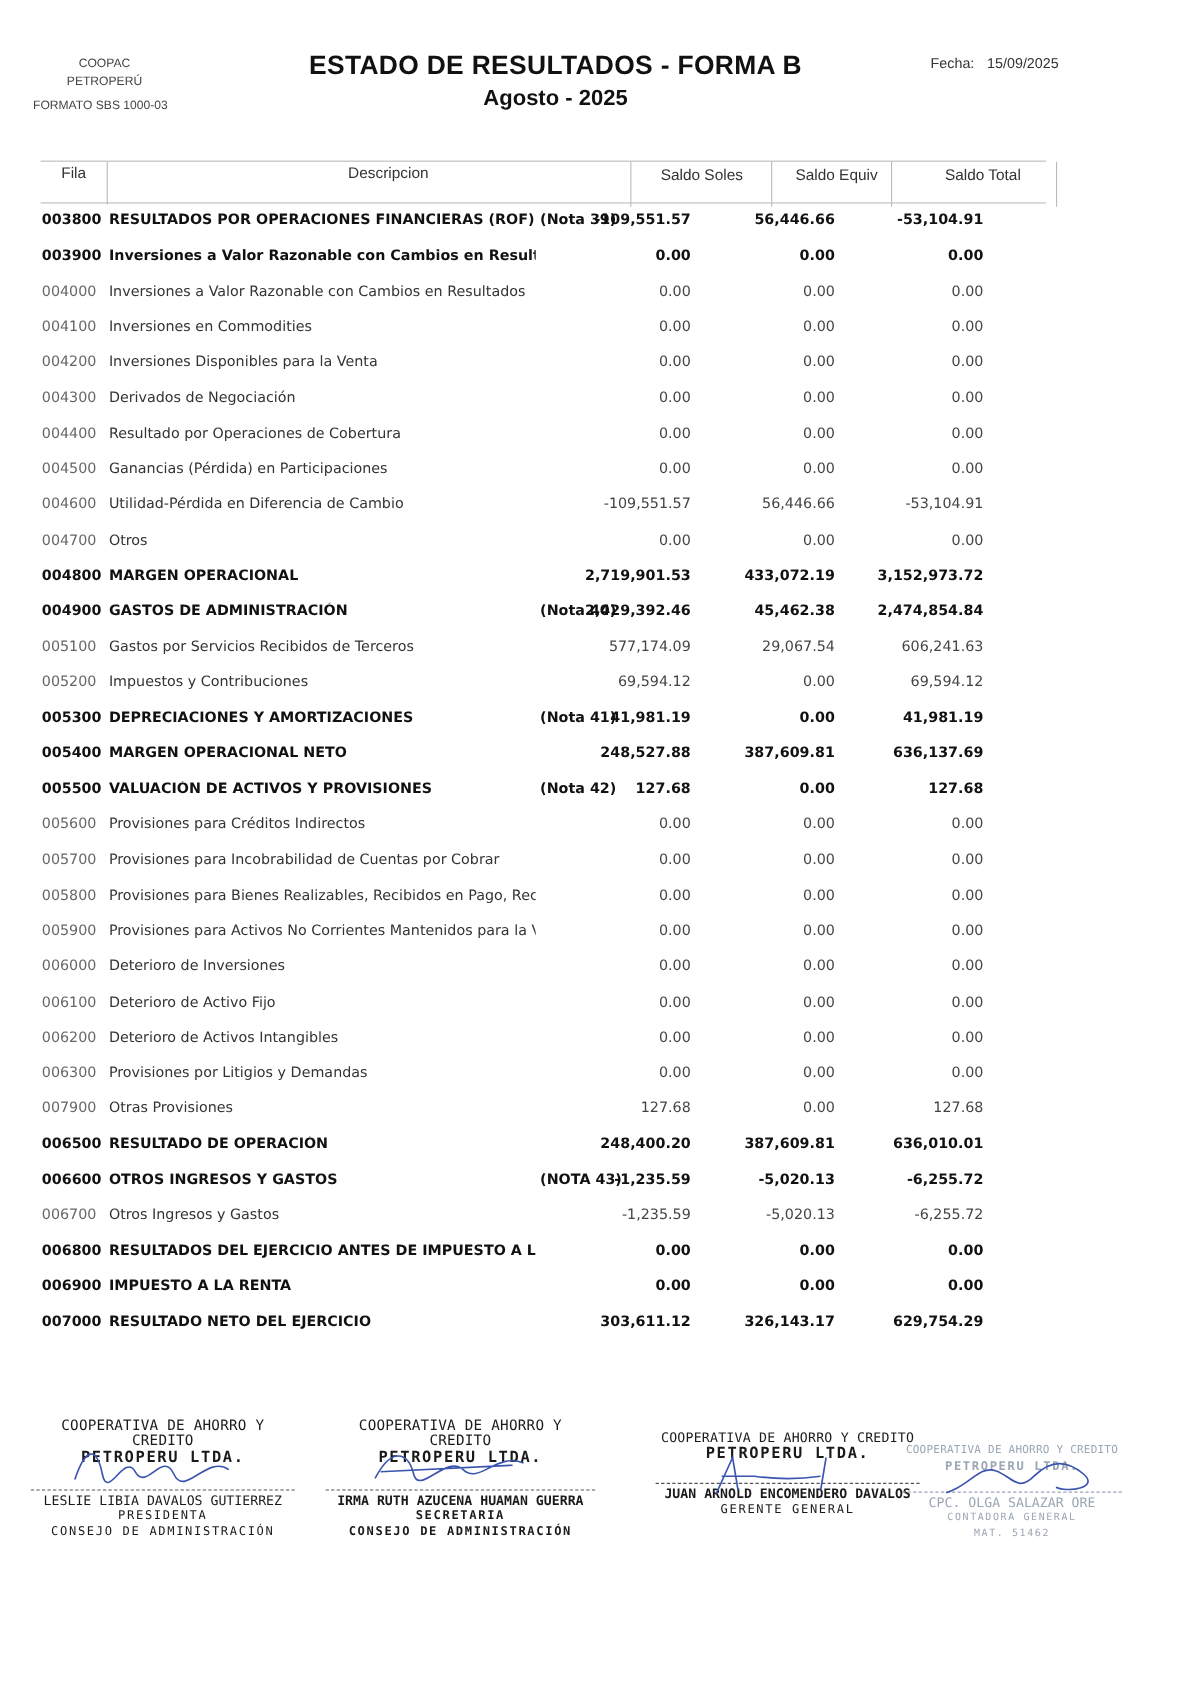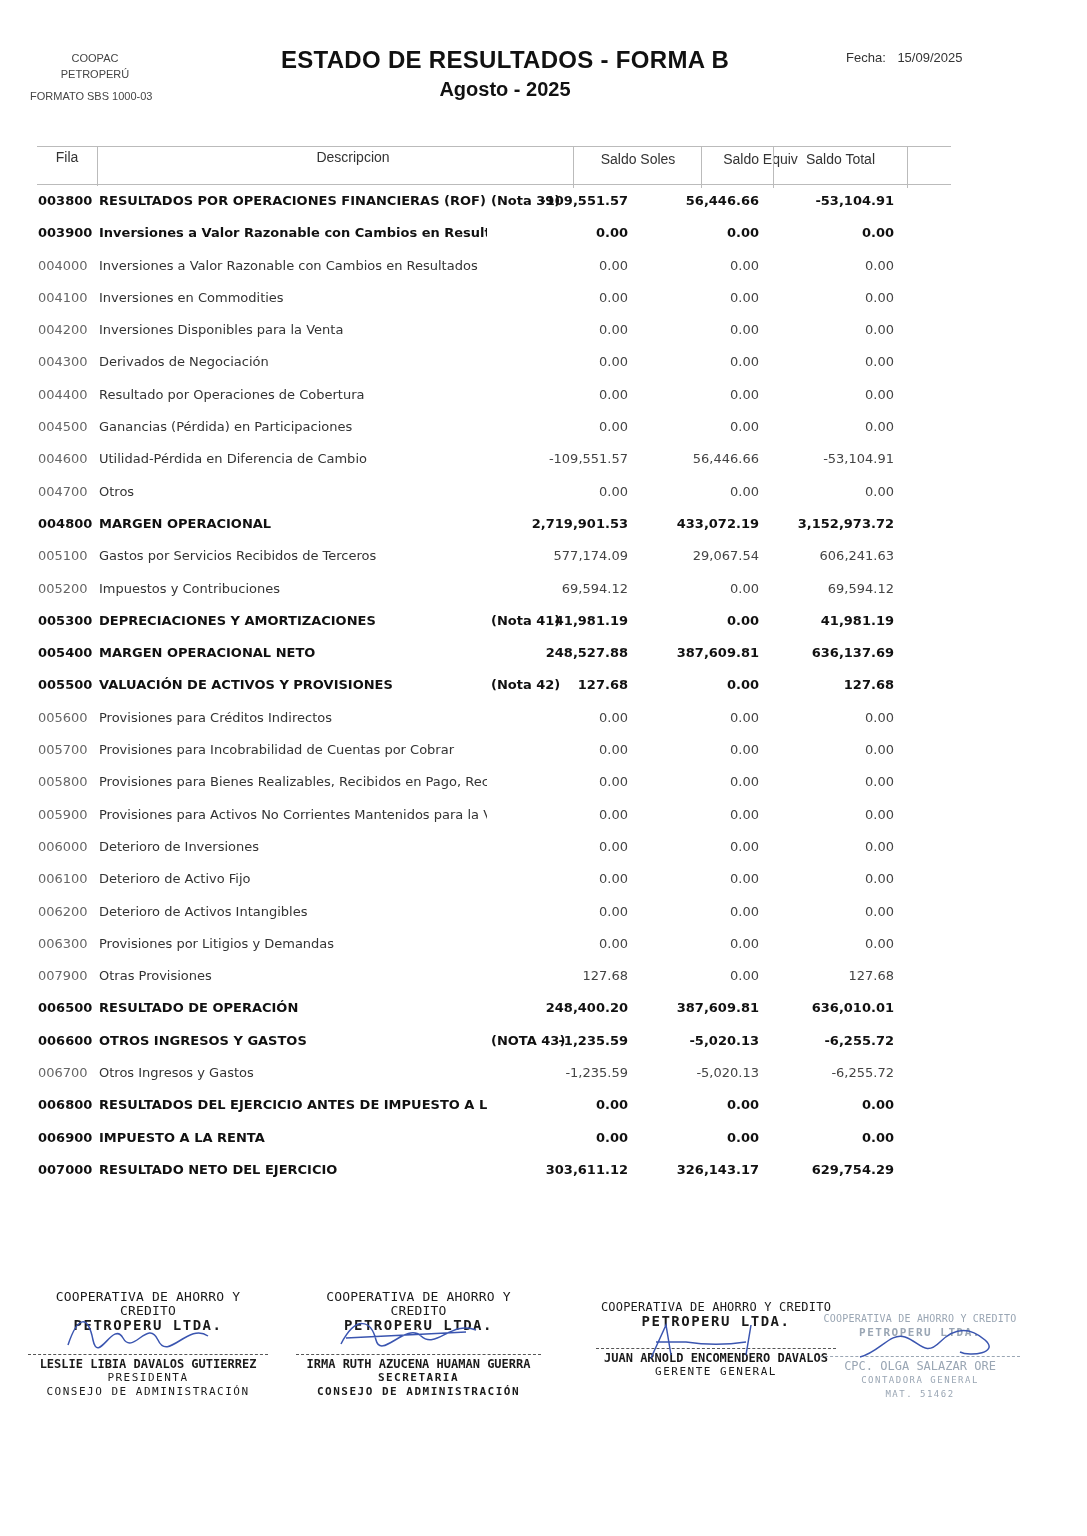--- a/index.html
+++ b/index.html
@@ -18,7 +18,7 @@
   .h-desc { left: 60px; width: 476px; border-left: 1px solid #bbb; text-align: center; padding-top: 2px; padding-left: 17px; }
   .h-soles { left: 536px; width: 128px; border-left: 1px solid #bbb; text-align: center; padding-top: 4px; }
   .h-equiv { left: 664px; width: 117px; border-left: 1px solid #bbb; text-align: center; padding-top: 4px; }
-  .h-total { left: 736px; width: 133px; border-left: 1px solid #bbb; border-right: 1px solid #bbb; text-align: center; padding-top: 4px; }
+  .h-total { left: 773px; width: 133px; border-left: 1px solid #bbb; border-right: 1px solid #bbb; text-align: center; padding-top: 4px; padding-left: 16px; }
 
   .rows { position: absolute; top: 186px; left: 0; width: 1033px; }
   .row { position: relative; height: 32.3px; font-size: 13px; }

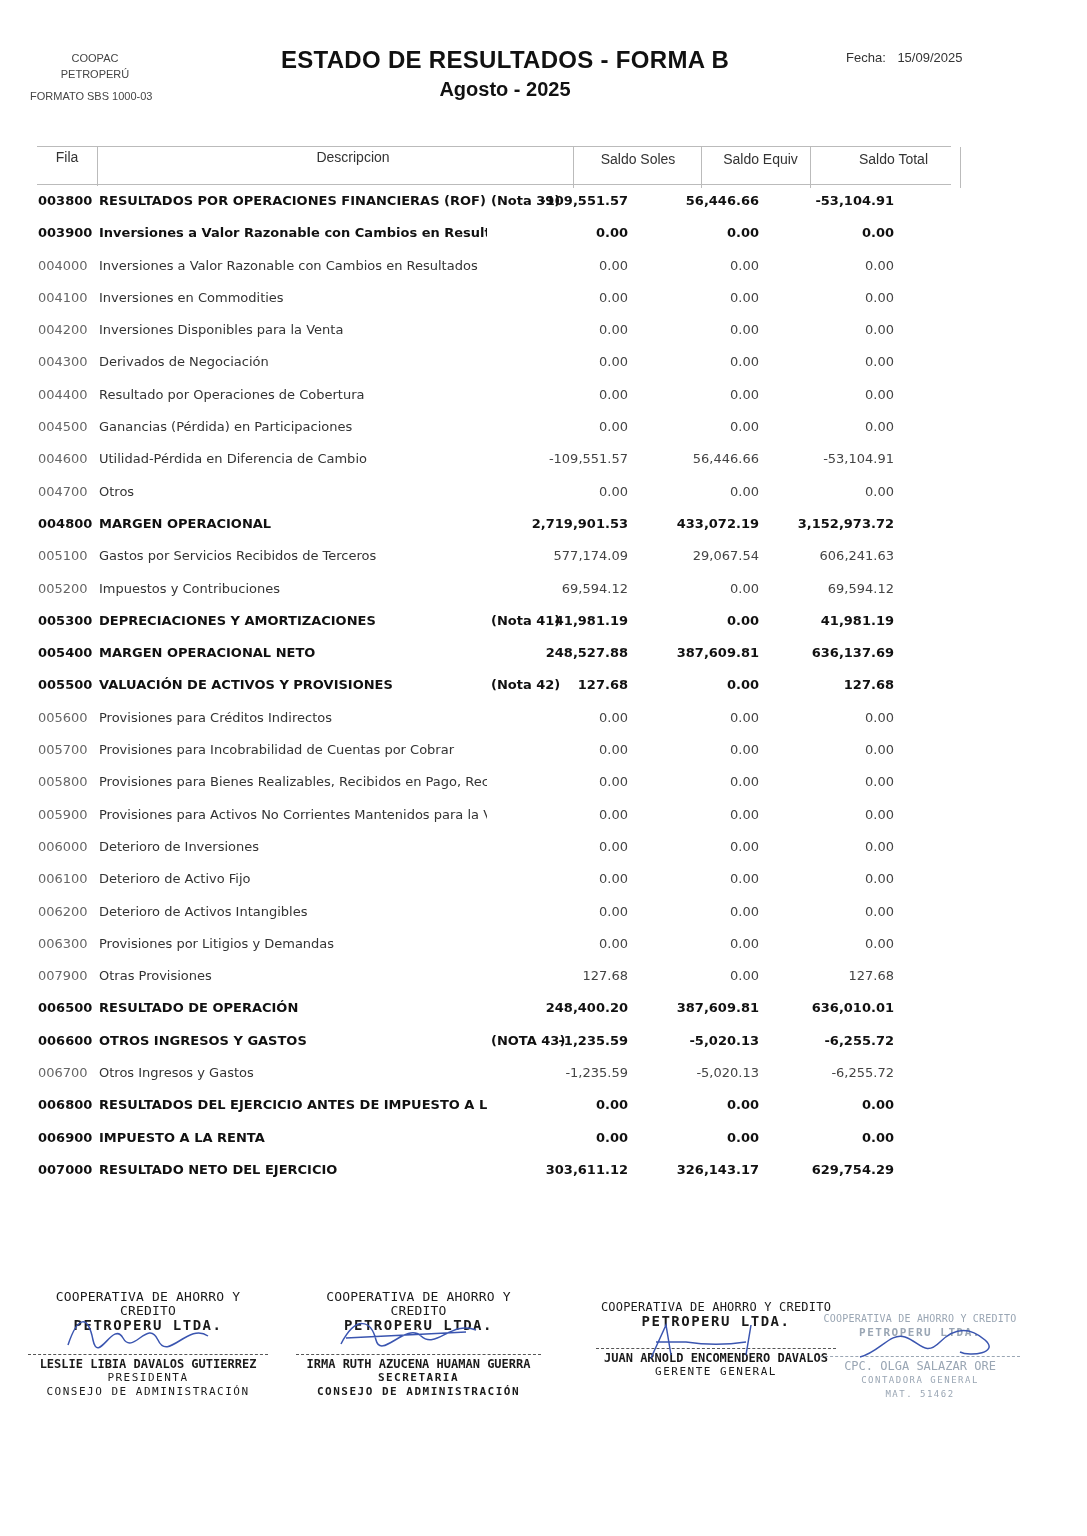--- a/index.html
+++ b/index.html
@@ -155,6 +155,14 @@
       <span class="v2">433,072.19</span>
       <span class="v3">3,152,973.72</span>
     </div>
+    <div class="row b">
+      <span class="code">004900</span>
+      <span class="desc">GASTOS DE  ADMINISTRACIÓN</span>
+      <span class="nota">(Nota  40)</span>
+      <span class="v1">2,429,392.46</span>
+      <span class="v2">45,462.38</span>
+      <span class="v3">2,474,854.84</span>
+    </div>
     <div class="row">
       <span class="code">005100</span>
       <span class="desc">Gastos por Servicios Recibidos de Terceros</span>

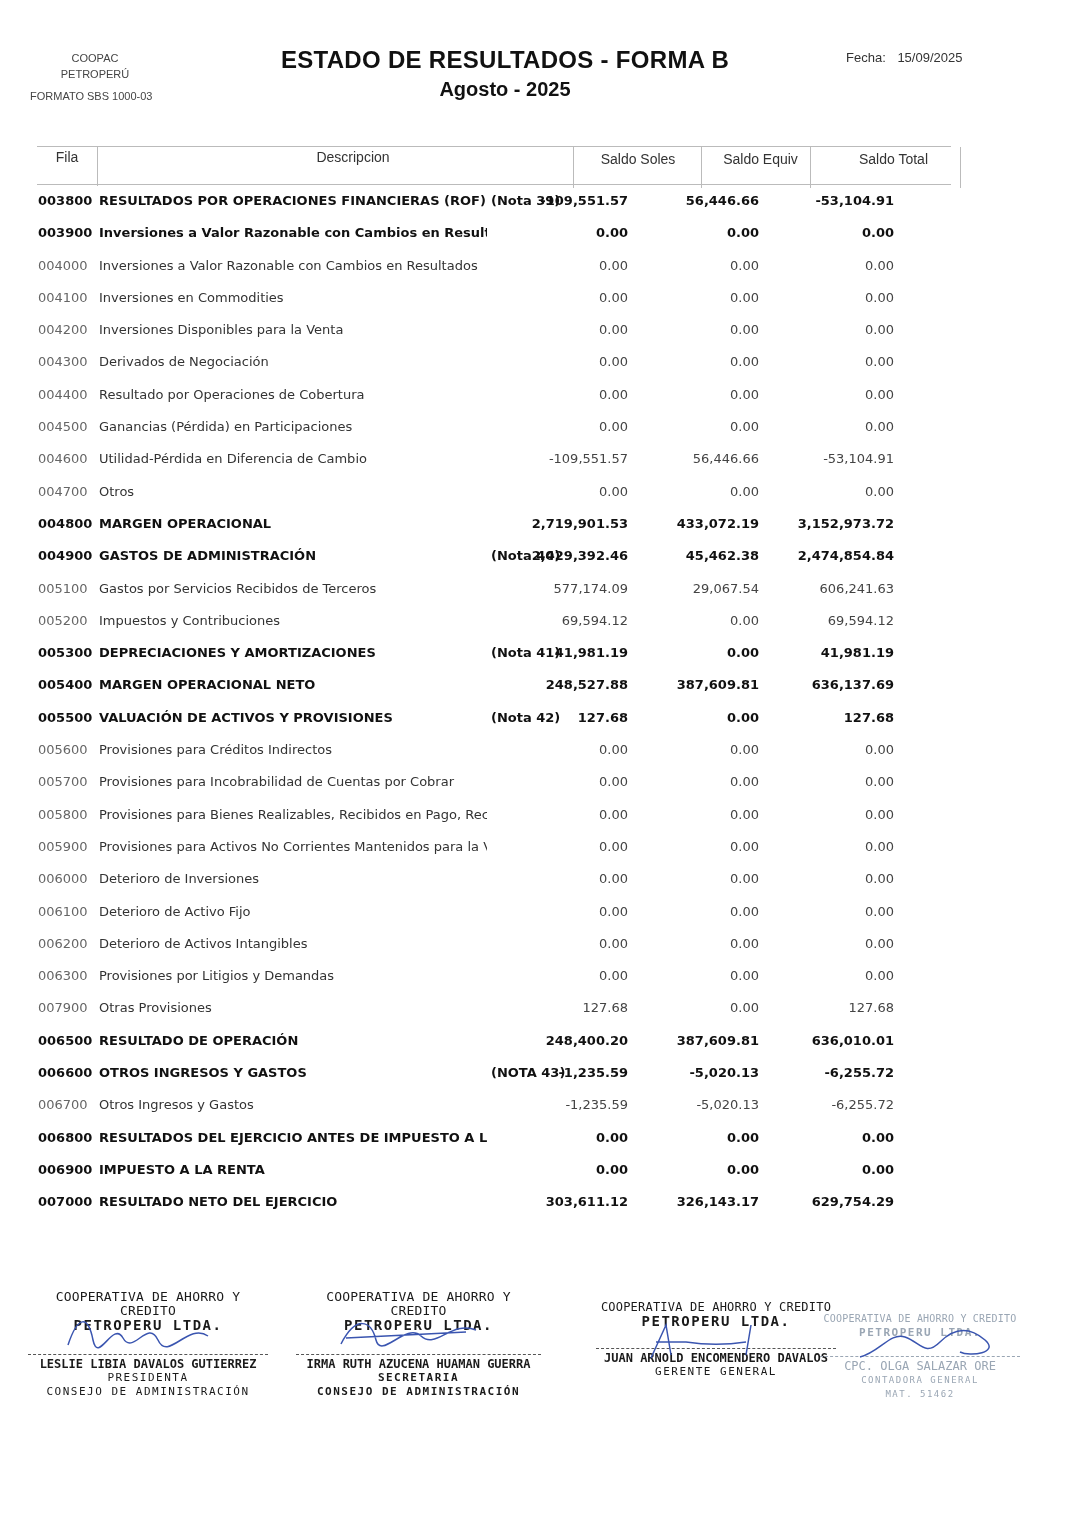--- a/index.html
+++ b/index.html
@@ -332,7 +332,7 @@
       <path d="M10 35 C20 5, 30 5, 35 30 S55 10, 65 28 S90 8, 100 30 S130 12, 150 26" stroke="#3a55b0" stroke-width="1.5" fill="none"></path>
     </svg>
   <div class="line"></div>
-  <div class="name ink" style="font-weight:bold;">LESLIE LIBIA DAVALOS GUTIERREZ</div>
+  <div class="name ink" style="font-weight:normal;">LESLIE LIBIA DAVALOS GUTIERREZ</div>
   <div class="role ink">PRESIDENTA</div>
   <div class="role ink">CONSEJO DE ADMINISTRACIÓN</div>
 </div>

